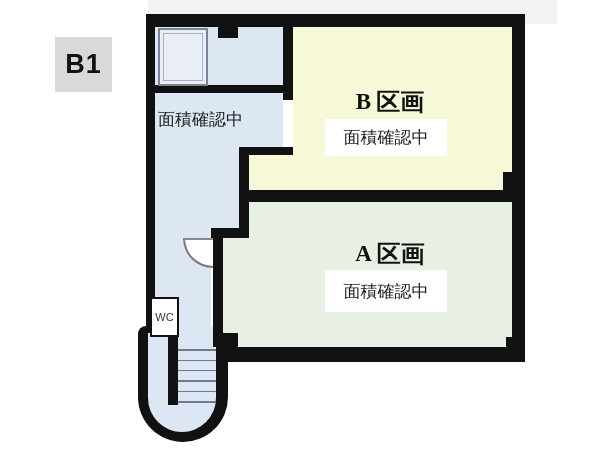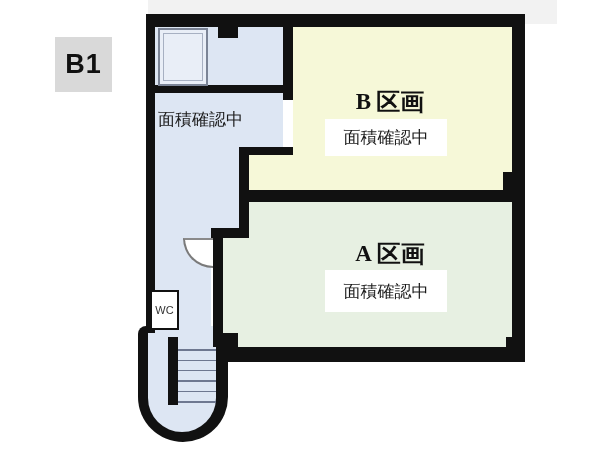--- a/index.html
+++ b/index.html
@@ -65,7 +65,7 @@
   .stairs{left:178px;top:340px;width:38px;height:66px;
             background:repeating-linear-gradient(to bottom,
               transparent 0px,transparent 9px,#6e7890 9px,#6e7890 10.5px);}
-  .wc-room{left:150px;top:290px;width:29px;height:40px;background:#ffffff;
+  .wc-room{left:150px;top:297px;width:29px;height:40px;background:#ffffff;
             border:2px solid #111;display:flex;align-items:center;justify-content:center;
             font-size:11px;color:#333;}
   

